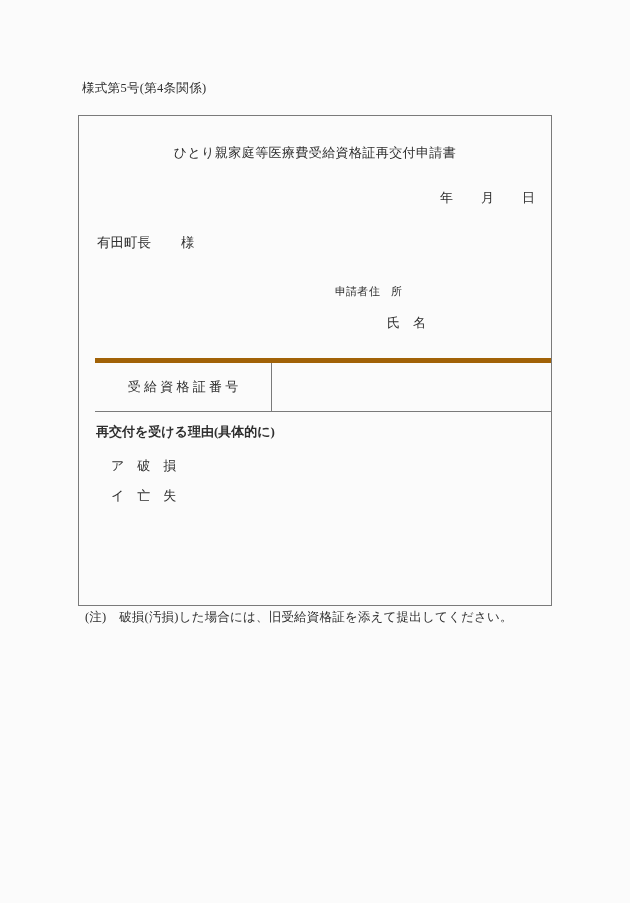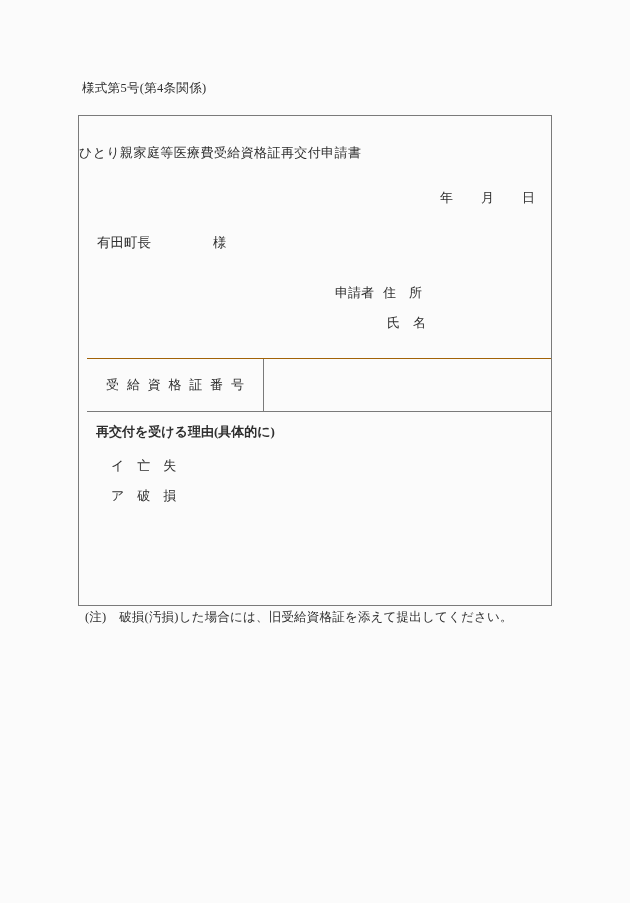--- a/index.html
+++ b/index.html
@@ -37,7 +37,7 @@
     top: 28px;
     left: 0;
     right: 0;
-    text-align: left;
+    text-align: center;
     font-size: 13px;
     letter-spacing: 0.4px;
   }

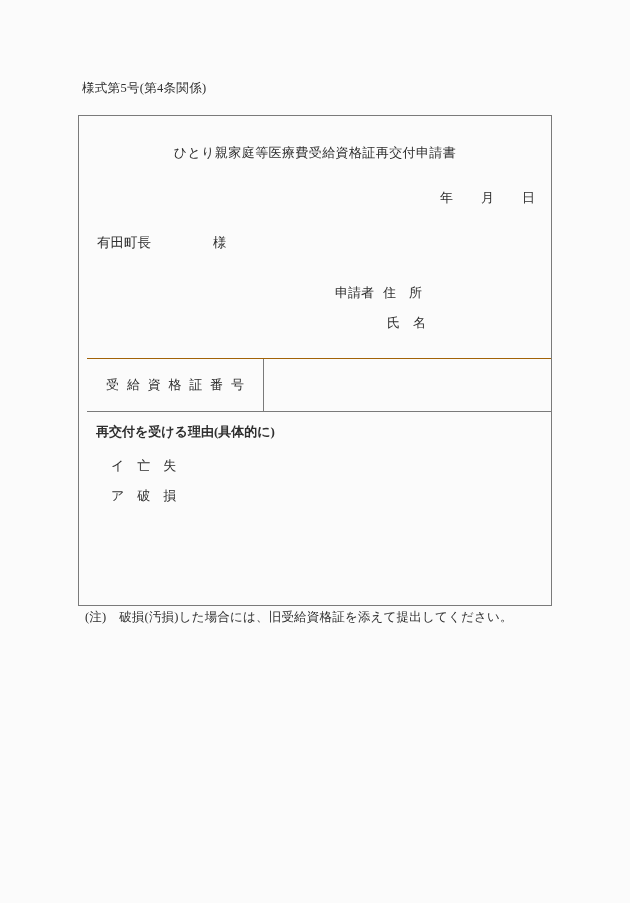--- a/index.html
+++ b/index.html
@@ -54,7 +54,7 @@
     top: 118px;
     left: 18px;
     display: flex;
-    gap: 62px;
+    gap: 30px;
     font-size: 13.5px;
   }
   .applicant-address {

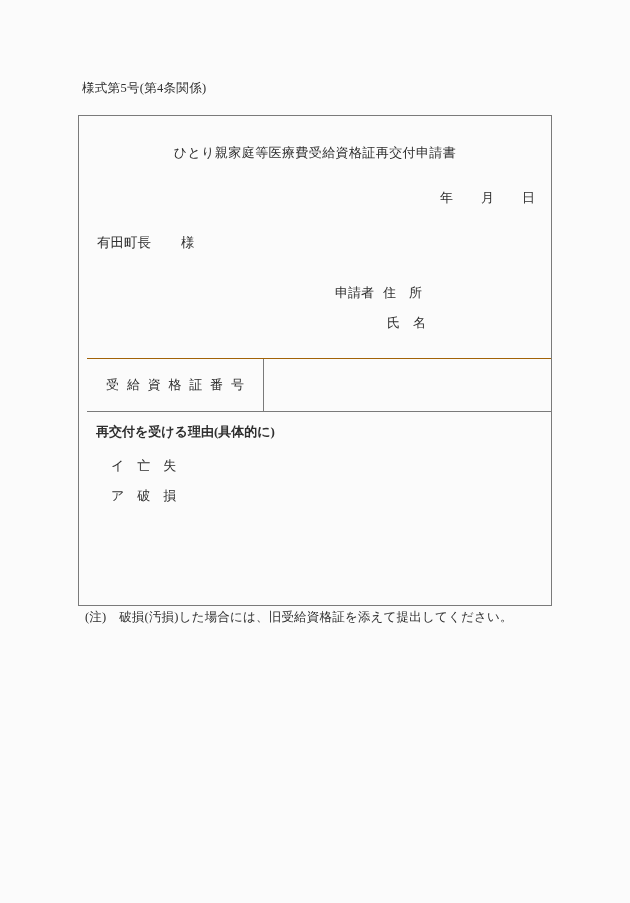--- a/index.html
+++ b/index.html
@@ -62,8 +62,8 @@
     top: 168px;
     left: 256px;
     display: flex;
-    gap: 9px;
-    font-size: 13px;
+    gap: 1px;
+    font-size: 11px;
   }
   .applicant-name {
     position: absolute;

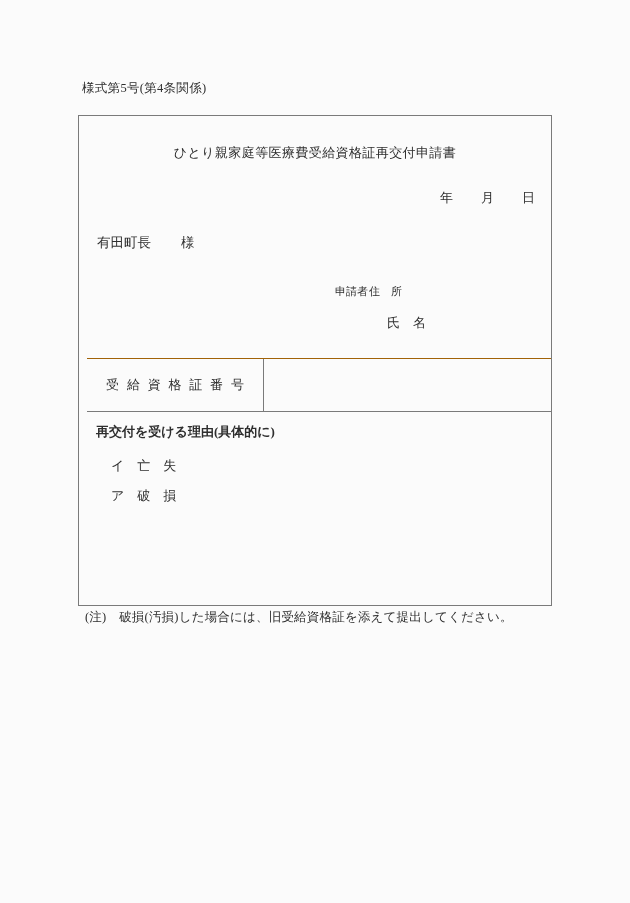--- a/index.html
+++ b/index.html
@@ -74,13 +74,12 @@
   .cert-row {
     position: absolute;
     top: 242px;
-    left: 8px;
+    left: 16px;
     right: 0;
     height: 54px;
-    border-top: 1px solid #a16207;
+    border-top: 5px solid #a16207;
     border-bottom: 1px solid #7a7a7a;
     display: flex;
-    font-family: Liberation Mono, monospace;
   }
   .cert-label-cell {
     width: 177px;

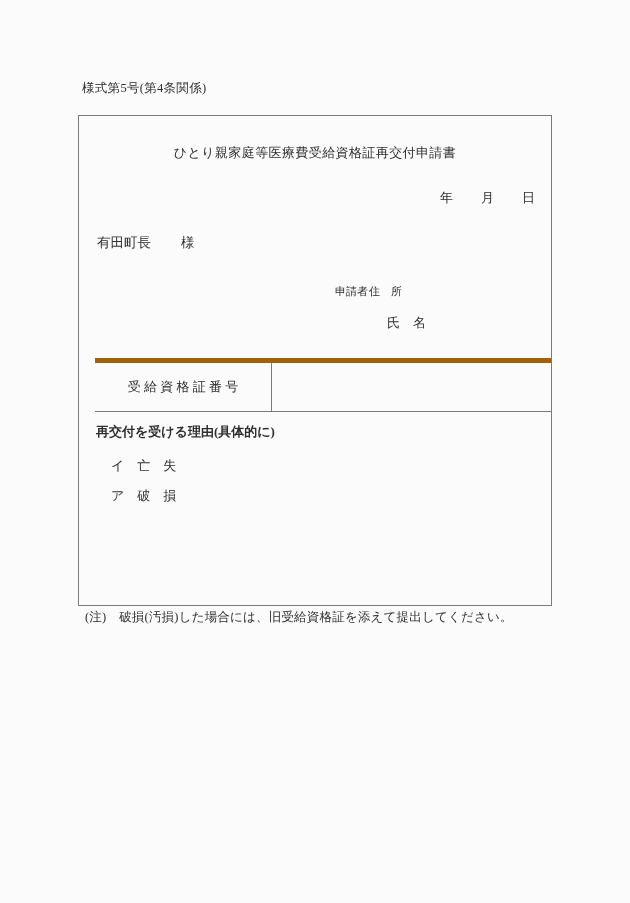--- a/index.html
+++ b/index.html
@@ -155,8 +155,8 @@
     <div class="reason-section">
       <div class="reason-title">再交付を受ける理由(具体的に)</div>
       <div class="reason-options">
+        <div class="reason-option">ア　破　損</div>
         <div class="reason-option">イ　亡　失</div>
-        <div class="reason-option">ア　破　損</div>
       </div>
     </div>
 

